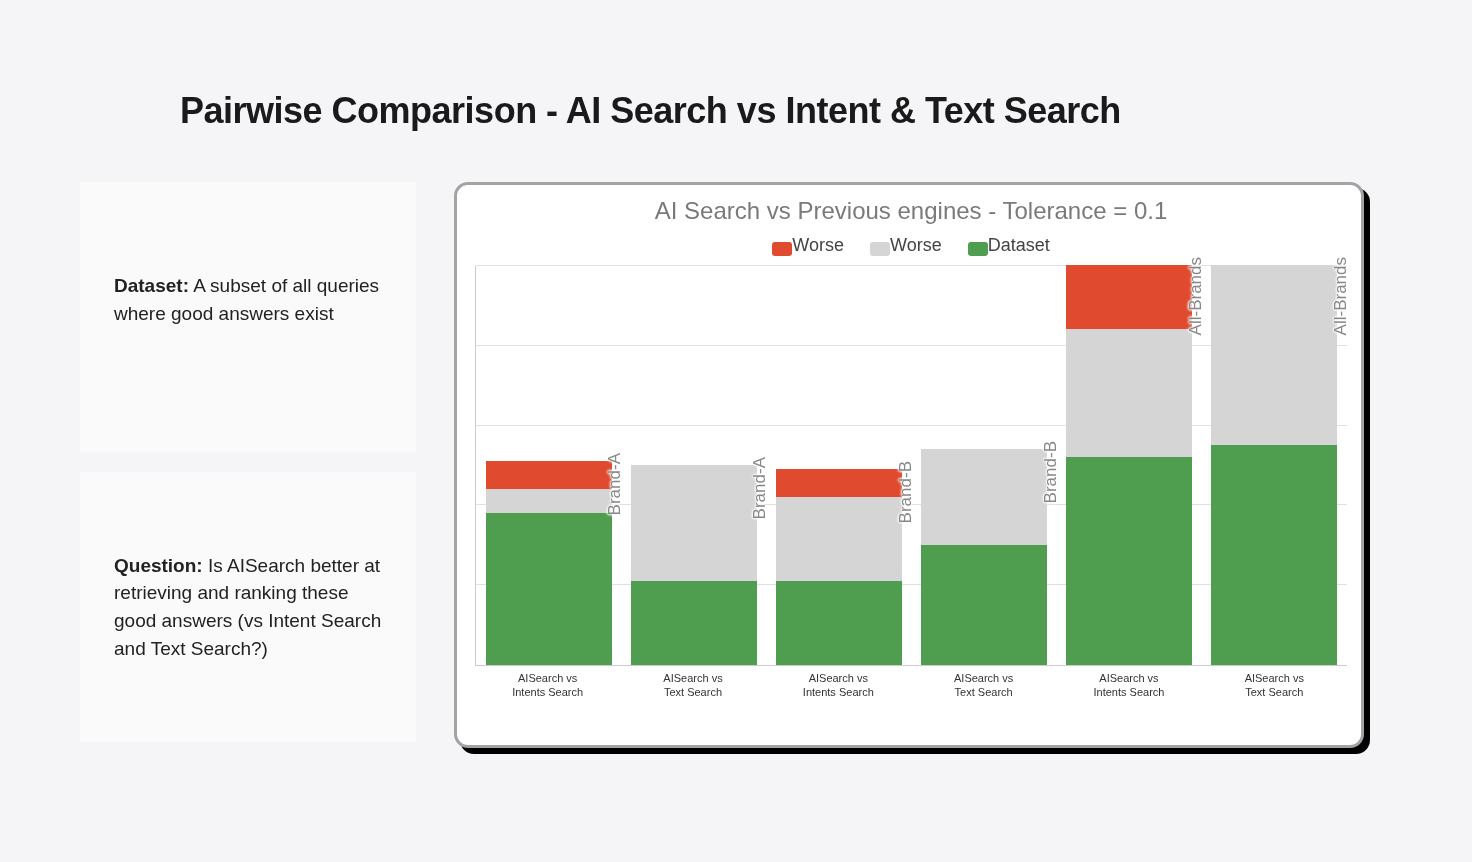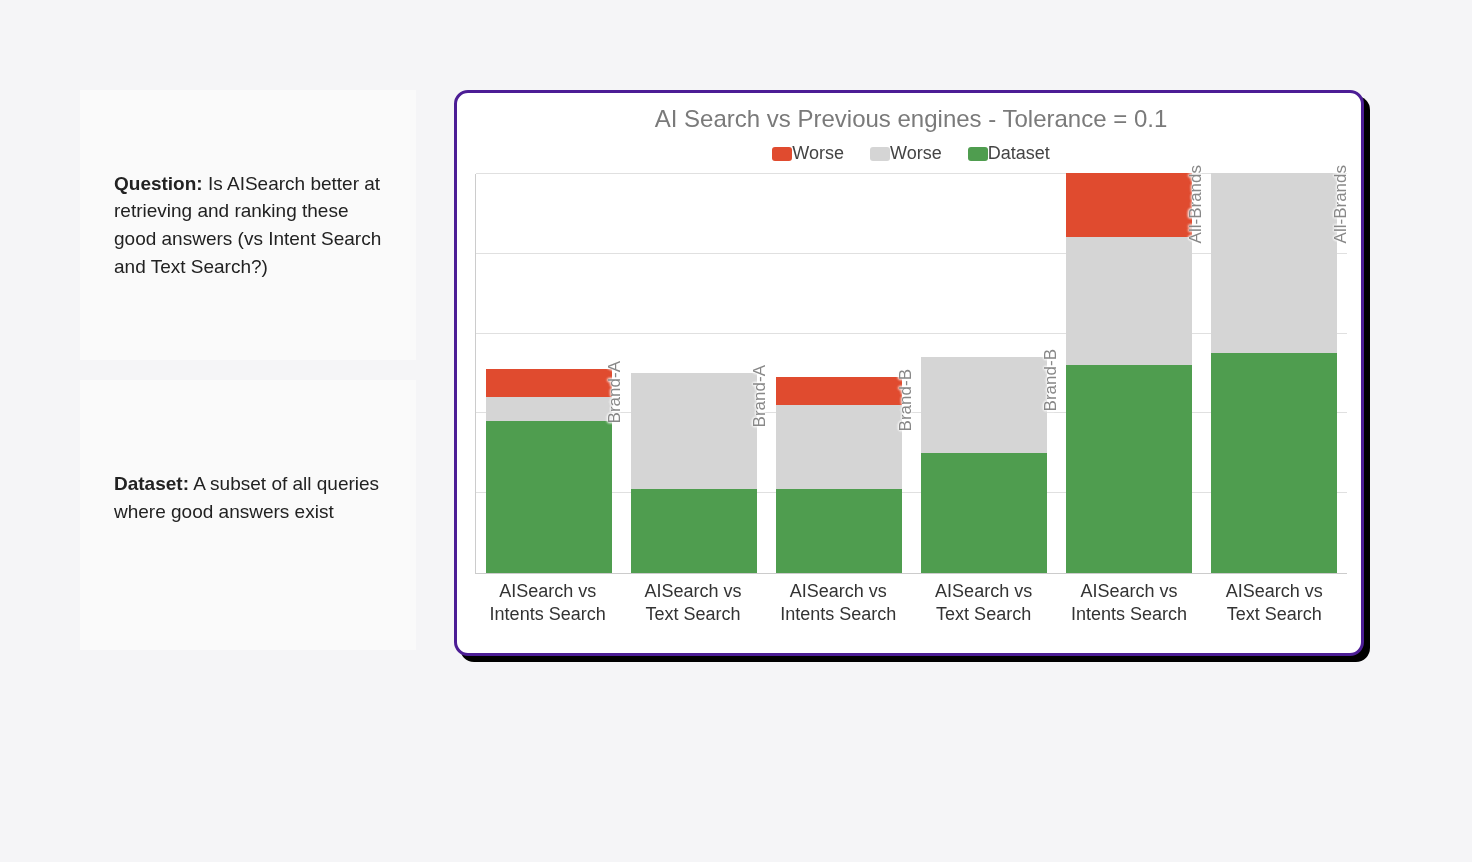--- a/index.html
+++ b/index.html
@@ -134,6 +134,7 @@
 <body>
 
 <div class="page">
+  <h1 class="title">Pairwise Comparison - AI Search vs Intent &amp; Text Search</h1>
 
   <div class="row">
 

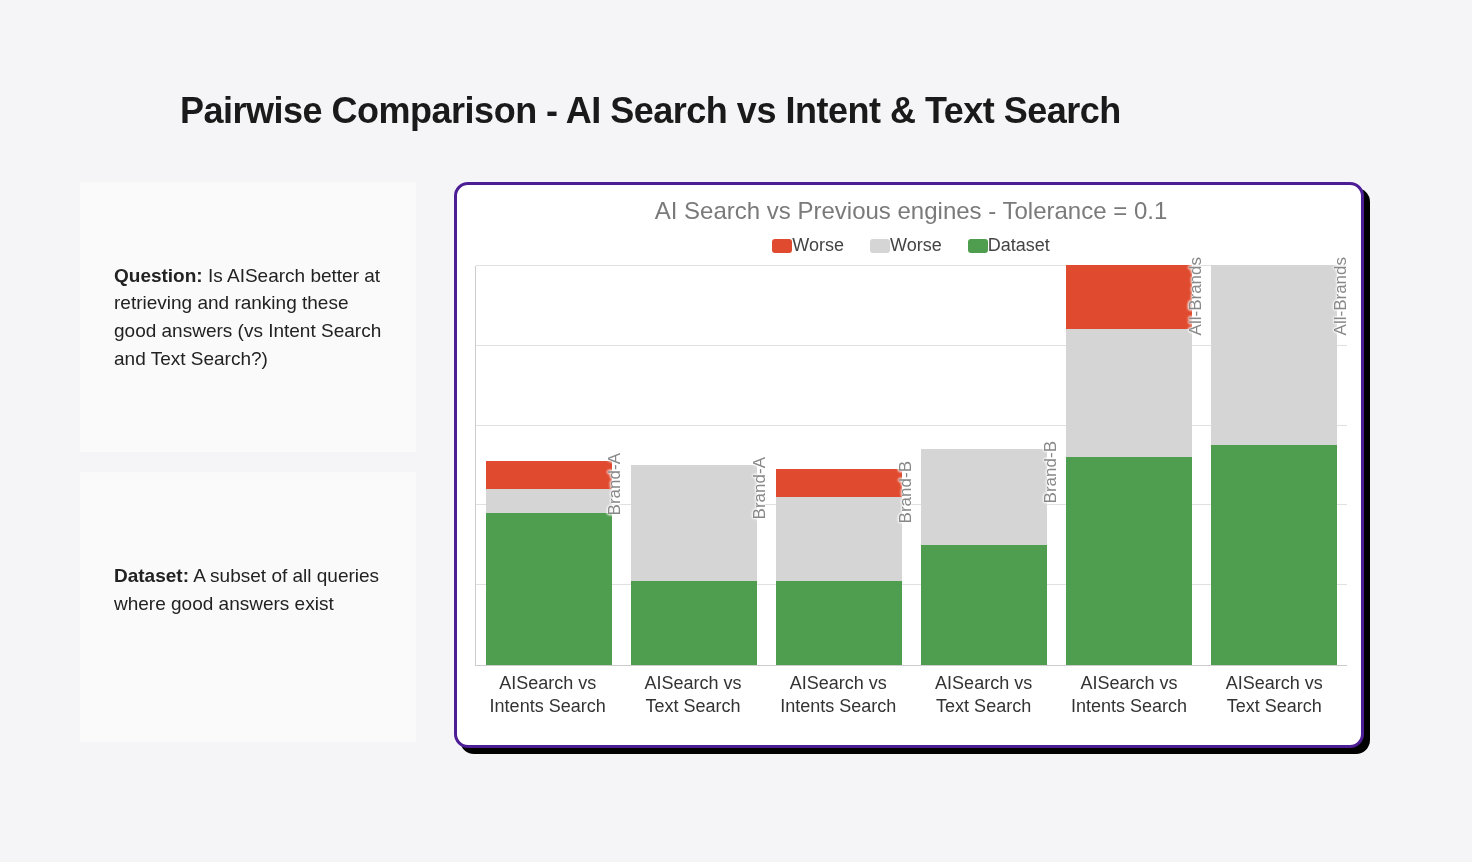--- a/index.html
+++ b/index.html
@@ -47,7 +47,7 @@
   .card b { font-weight: 700; }
   .chart-card {
     background: #fff;
-    border: 3px solid #4c1d95;
+    border: 3px solid #a3a3a3;
     border-radius: 14px;
     box-shadow: 6px 6px 0 #000;
     width: 910px;

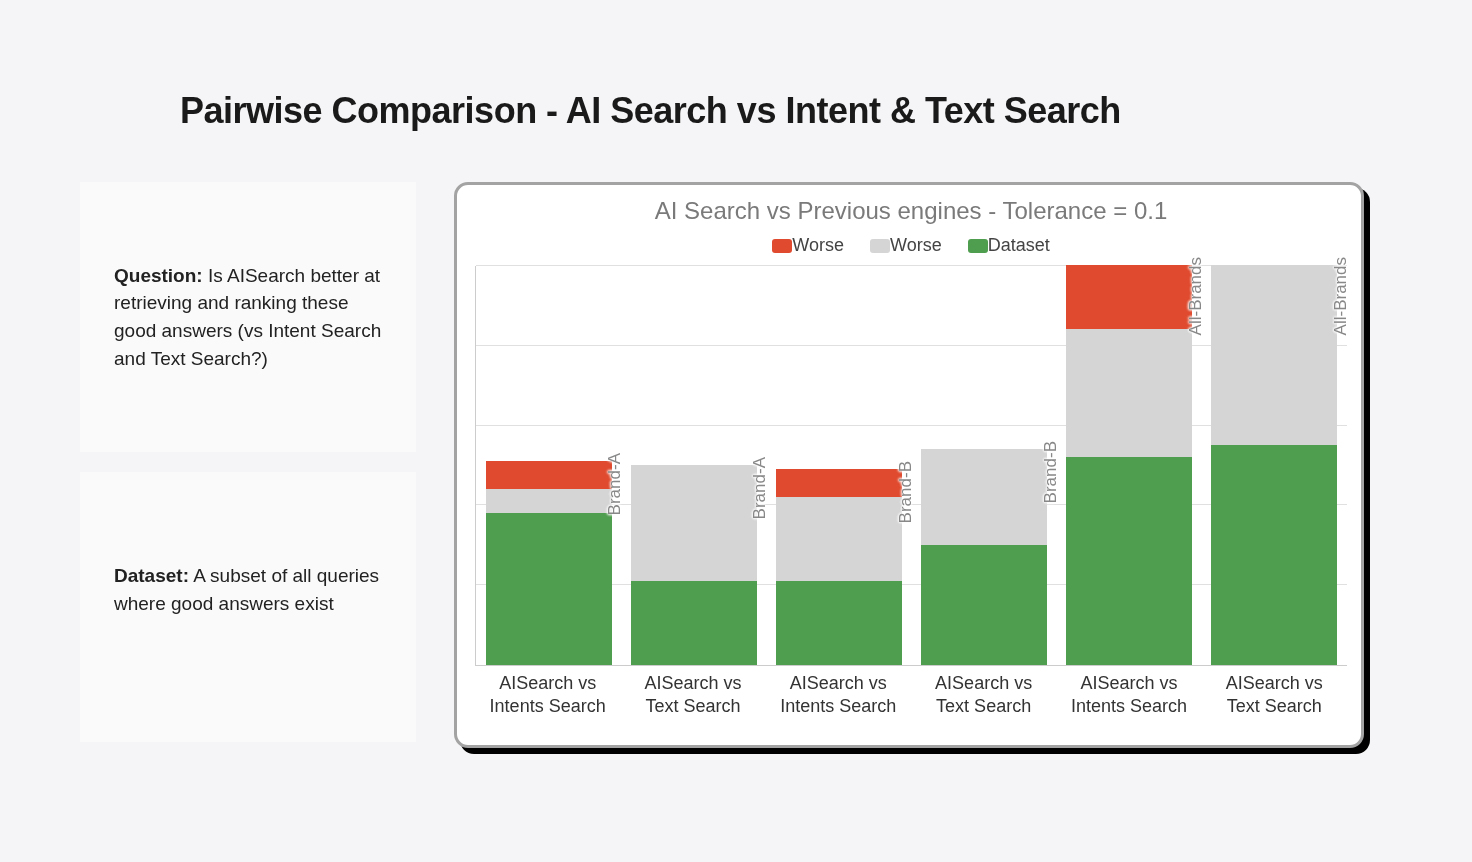--- a/index.html
+++ b/index.html
@@ -70,7 +70,7 @@
     font-size: 18px;
     color: #444;
   }
-  .legend-item { display: flex; align-items: center; gap: 0; }
+  .legend-item { display: flex; align-items: flex-end; gap: 0; }
   .swatch { width: 20px; height: 14px; border-radius: 3px; }
   .plot-wrap {
     position: relative;

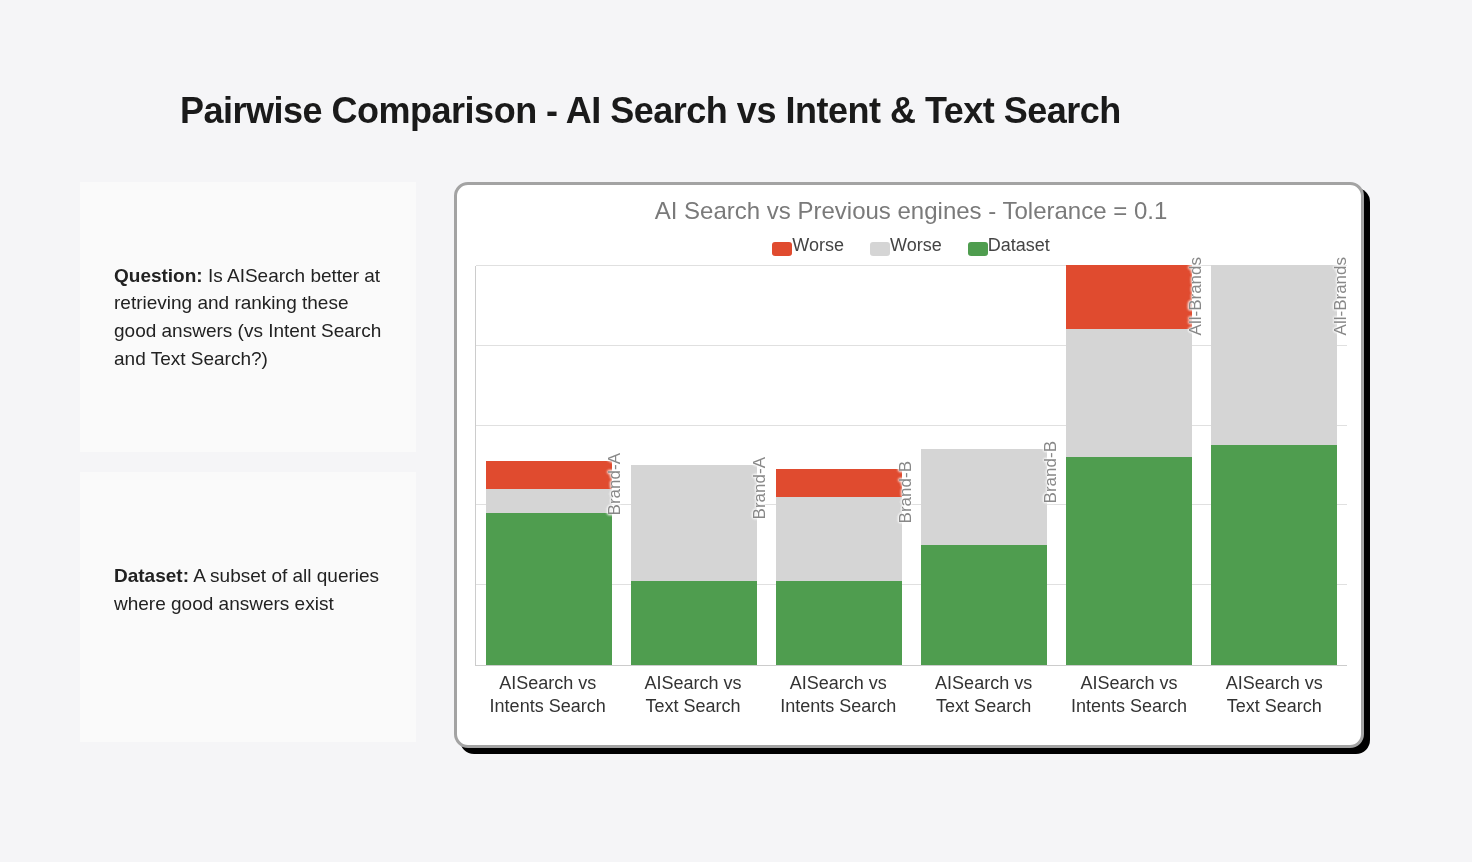--- a/index.html
+++ b/index.html
@@ -139,14 +139,14 @@
   <div class="row">
 
     <div class="left-col">
+      <div class="card first">
+        <p>
+          <b>Dataset:</b><span> A subset of all queries where good answers exist</span>
+        </p>
+      </div>
       <div class="card">
         <p>
           <b>Question:</b><span> Is AISearch better at retrieving and ranking these good answers (vs Intent Search and Text Search?)</span>
-        </p>
-      </div>
-      <div class="card first">
-        <p>
-          <b>Dataset:</b><span> A subset of all queries where good answers exist</span>
         </p>
       </div>
     </div>

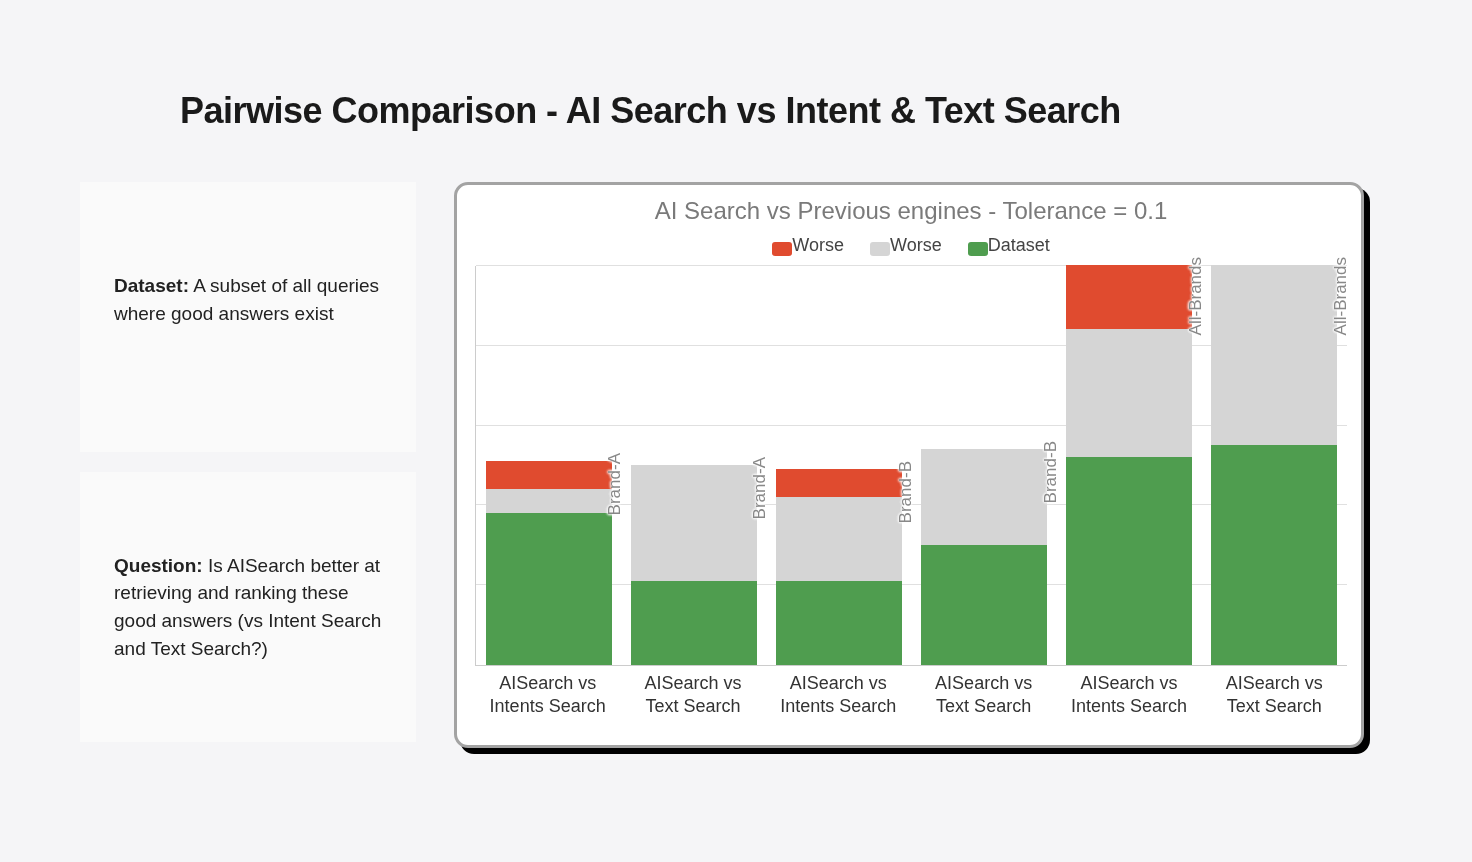--- a/index.html
+++ b/index.html
@@ -123,7 +123,7 @@
     display: flex;
     justify-content: space-around;
     margin-top: 6px;
-    font-size: 18px;
+    font-size: 11px;
     color: #333;
     text-align: center;
     line-height: 1.25;

